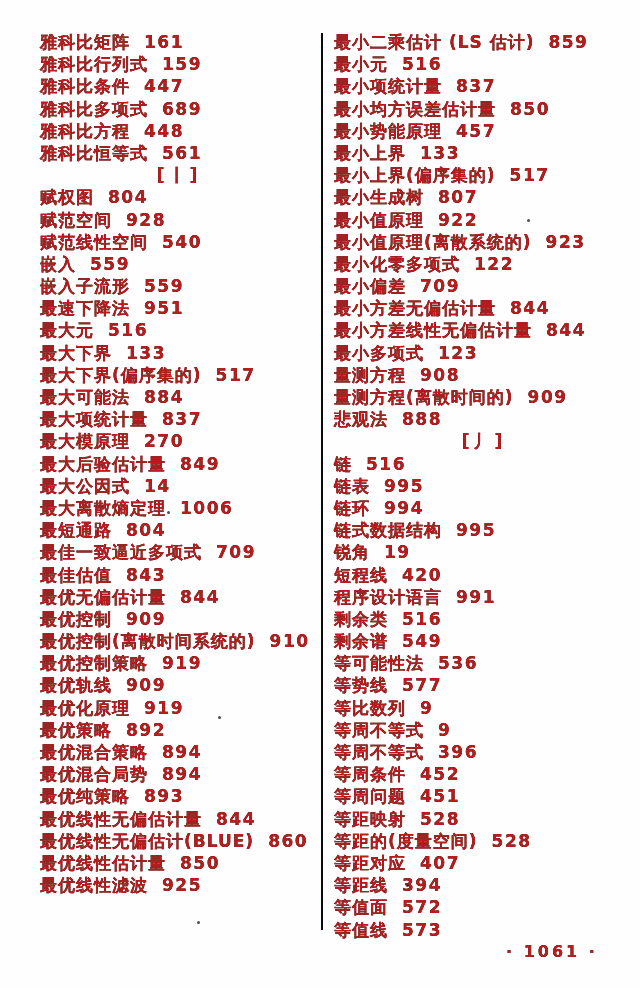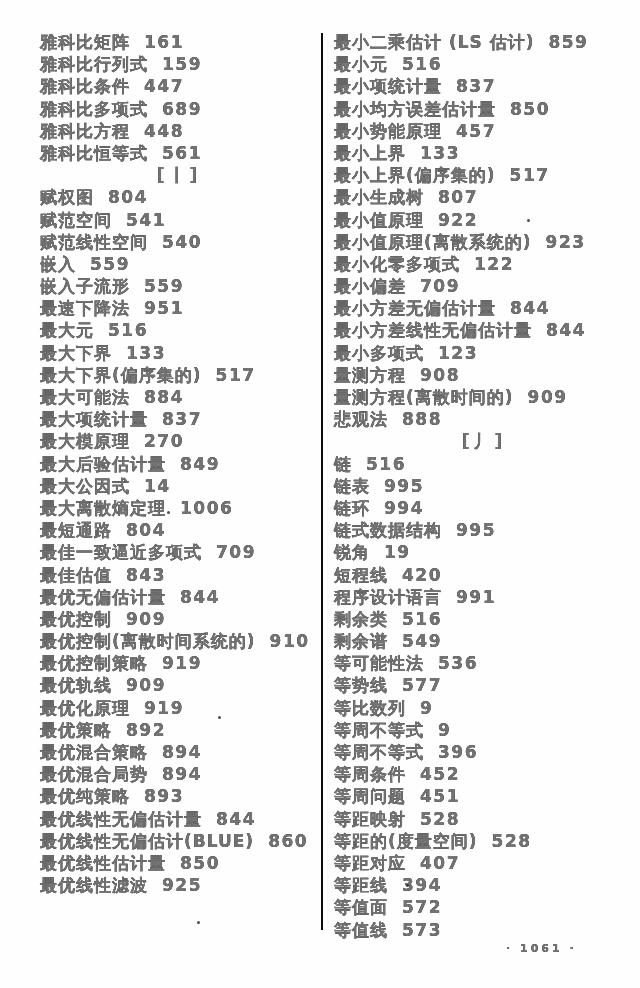--- a/index.html
+++ b/index.html
@@ -14,7 +14,7 @@
     background: #fefefe;
     overflow: hidden;
     font-family: "DejaVu Sans", sans-serif;
-    color: #737373;
+    color: #b91c1c;
   }
   .column {
     position: absolute;

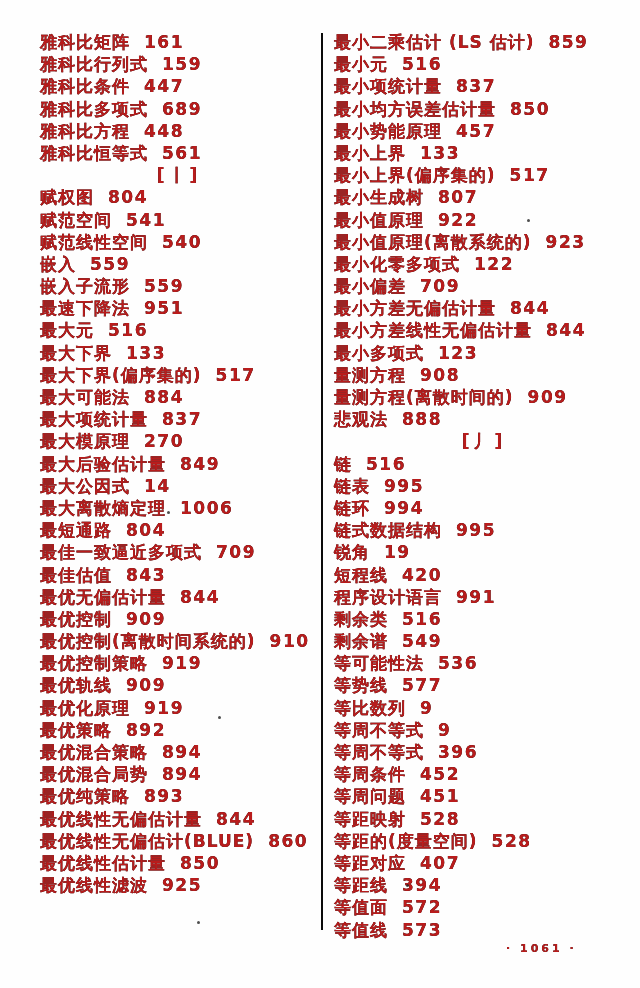--- a/index.html
+++ b/index.html
@@ -88,7 +88,7 @@
       <div class="entry"><span class="term">雅科比恒等式</span><span class="pageno">561</span></div>
       <div class="section-header">[丨]</div>
       <div class="entry"><span class="term">赋权图</span><span class="pageno">804</span></div>
-      <div class="entry"><span class="term">赋范空间</span><span class="pageno">541</span></div>
+      <div class="entry"><span class="term">赋范空间</span><span class="pageno">928</span></div>
       <div class="entry"><span class="term">赋范线性空间</span><span class="pageno">540</span></div>
       <div class="entry"><span class="term">嵌入</span><span class="pageno">559</span></div>
       <div class="entry"><span class="term">嵌入子流形</span><span class="pageno">559</span></div>

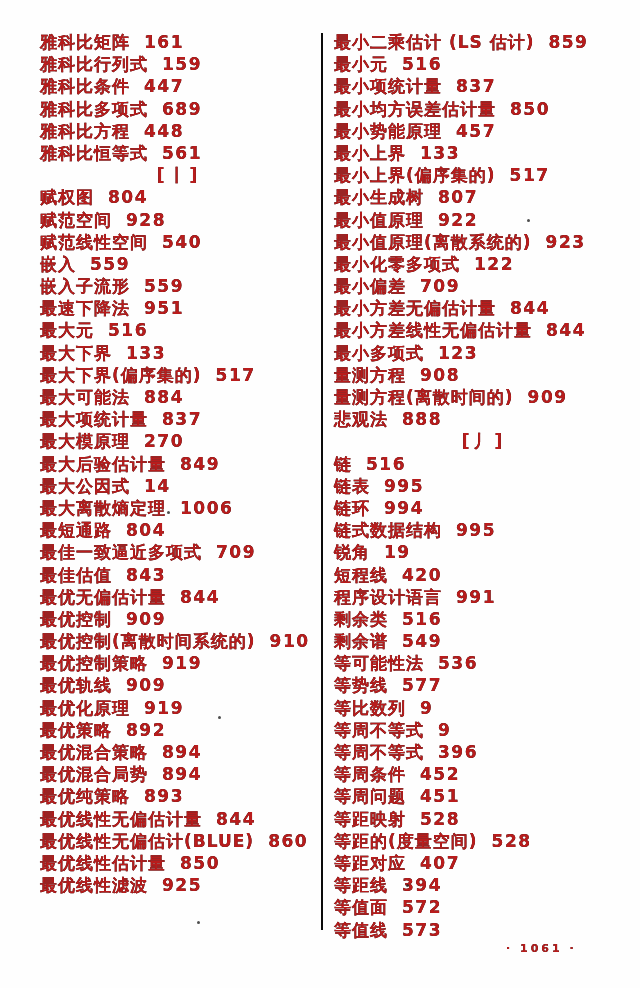--- a/index.html
+++ b/index.html
@@ -59,7 +59,7 @@
     position: absolute;
     left: 506px;
     top: 942px;
-    font-size: 11px;
+    font-size: 16px;
     font-weight: bold;
     letter-spacing: 3px;
     text-shadow: 0 0 0.4px #000;

